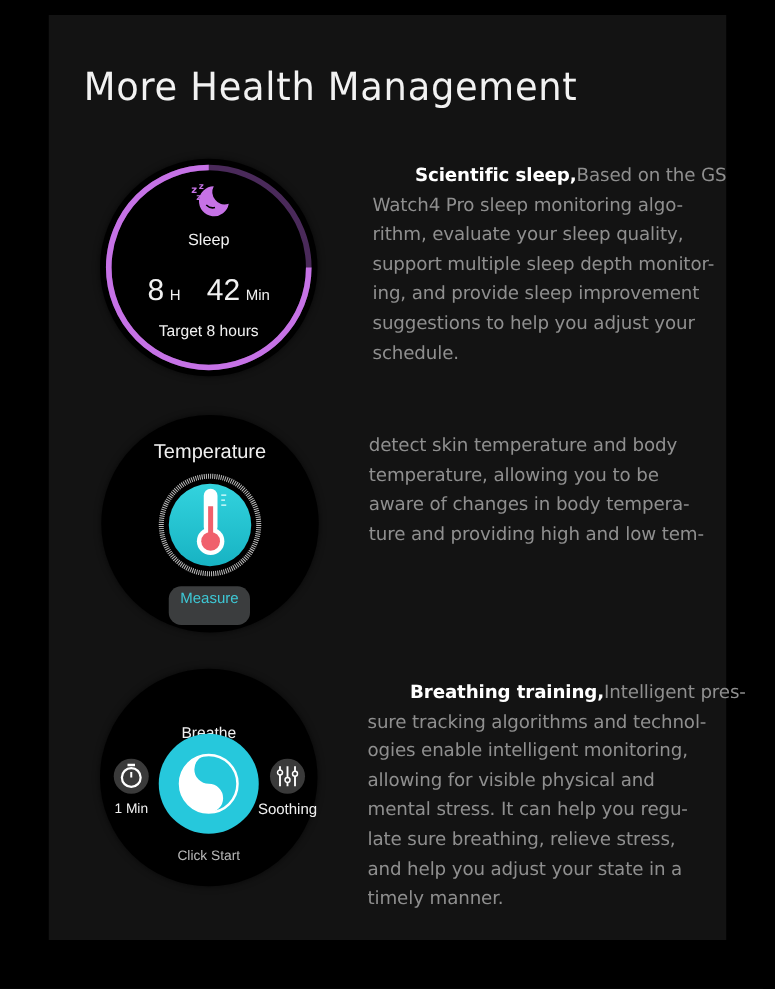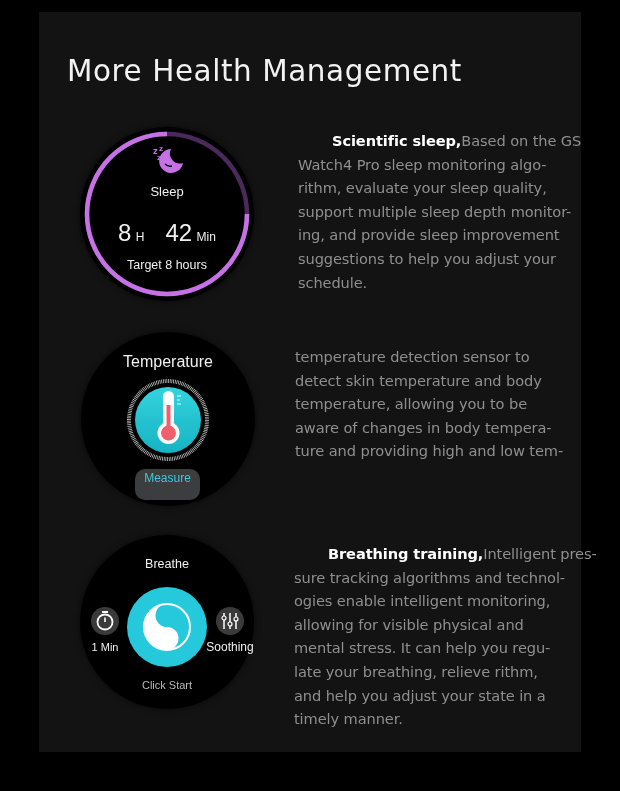--- a/index.html
+++ b/index.html
@@ -121,7 +121,6 @@
 </div>
 
 <div class="desc" style="left:295px;top:345px;">
-  <span class="line">temperature detection sensor to</span>
   <span class="line">detect skin temperature and body</span>
   <span class="line">temperature, allowing you to be</span>
   <span class="line">aware of changes in body tempera-</span>

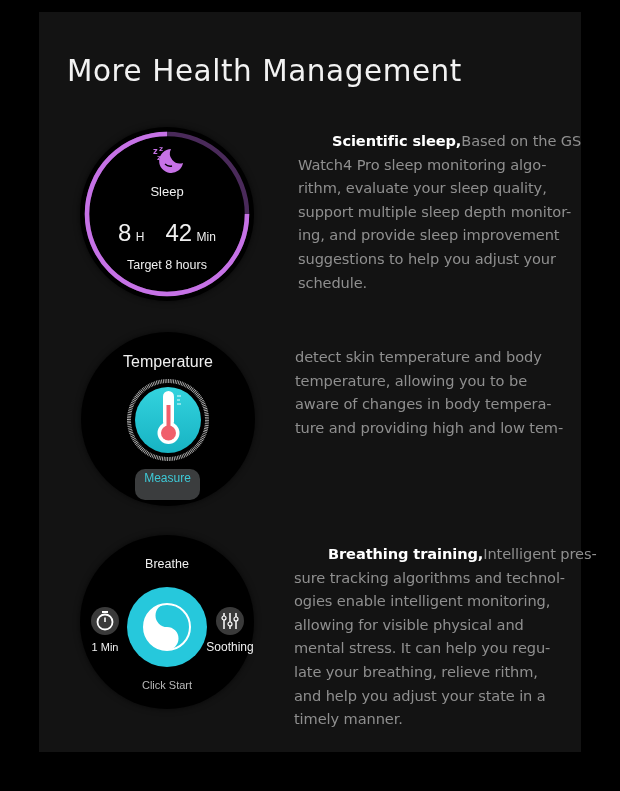--- a/index.html
+++ b/index.html
@@ -128,7 +128,7 @@
 </div>
 
 <div class="face" id="breathe-face">
-  <div class="lbl" style="top:22px;font-size:12.5px;">Breathe</div>
+  <div class="lbl" style="top:44px;font-size:12.5px;">Breathe</div>
 
   <div class="side-btn" style="left:11px;top:72px;">
     <span style="position:absolute;left:4px;top:3px;">

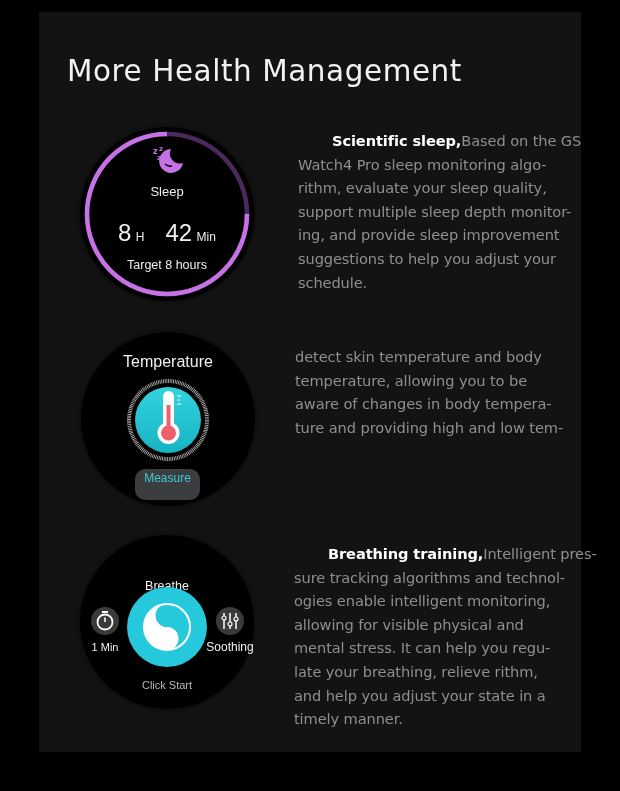--- a/index.html
+++ b/index.html
@@ -173,7 +173,7 @@
   <span class="line">ogies enable intelligent monitoring,</span>
   <span class="line">allowing for visible physical and</span>
   <span class="line">mental stress. It can help you regu-</span>
-  <span class="line">late your breathing, relieve rithm,</span>
+  <span class="line">late sure breathing, relieve stress,</span>
   <span class="line">and help you adjust your state in a</span>
   <span class="line">timely manner.</span>
 </div>

